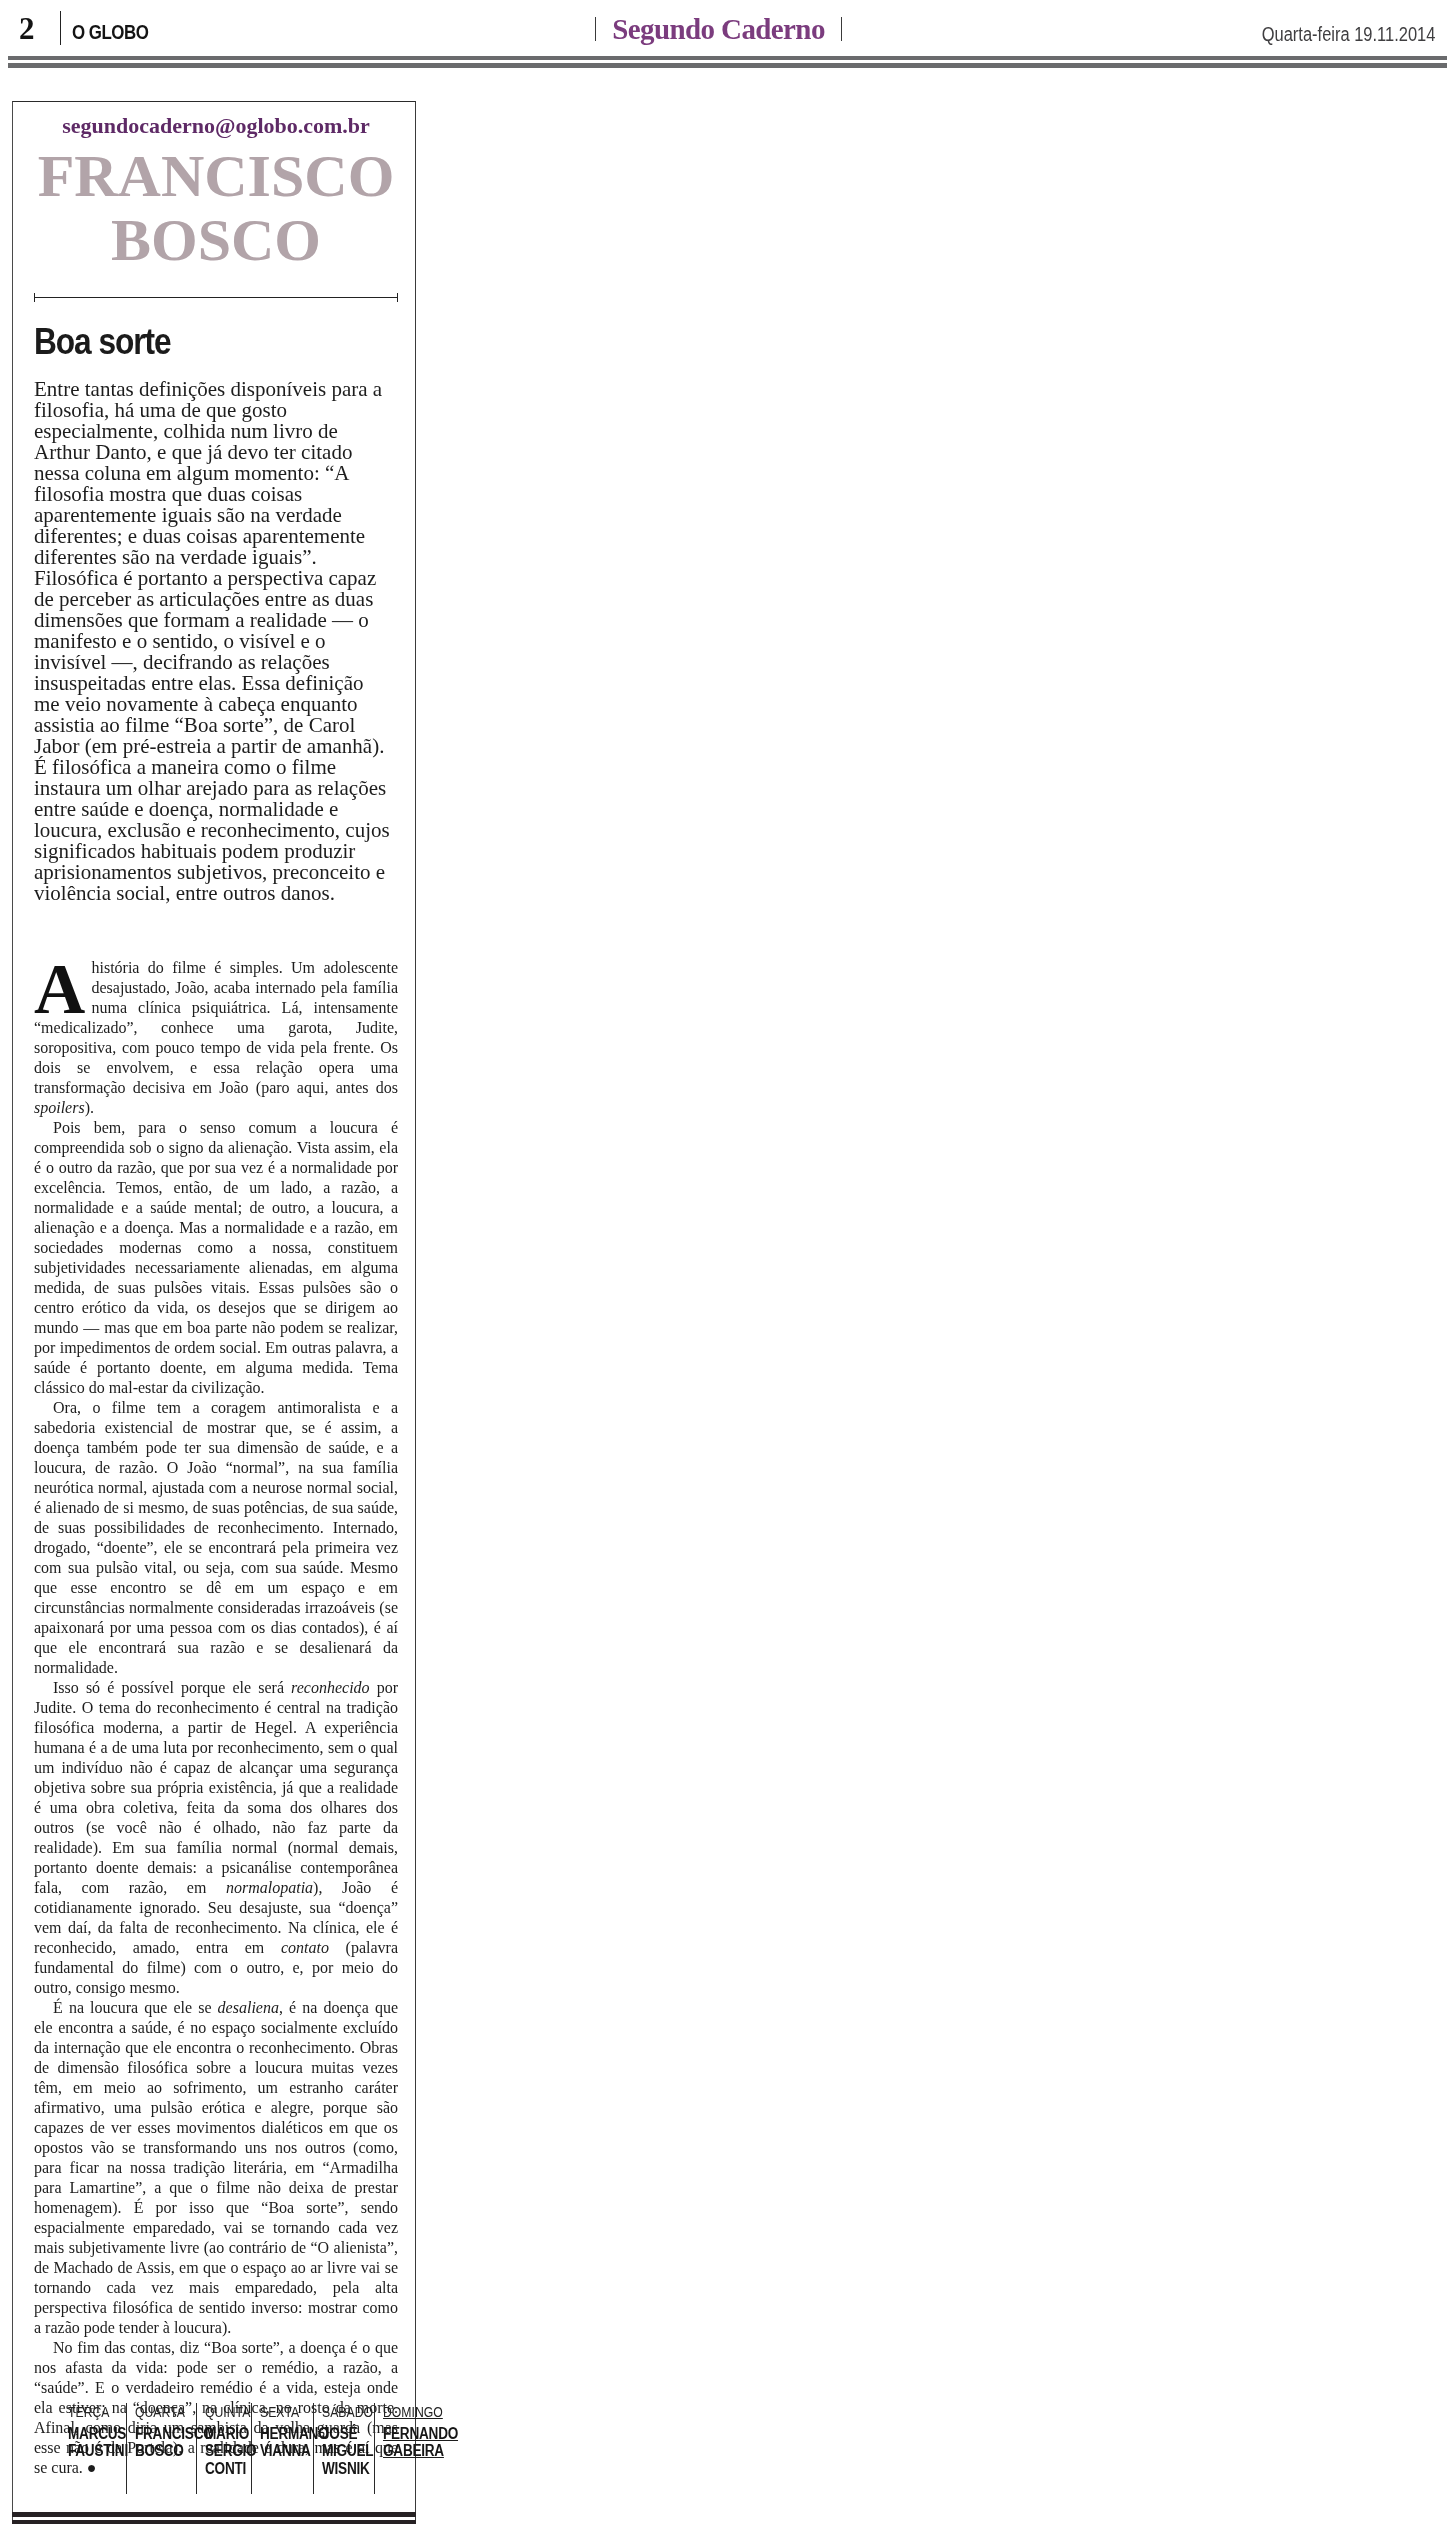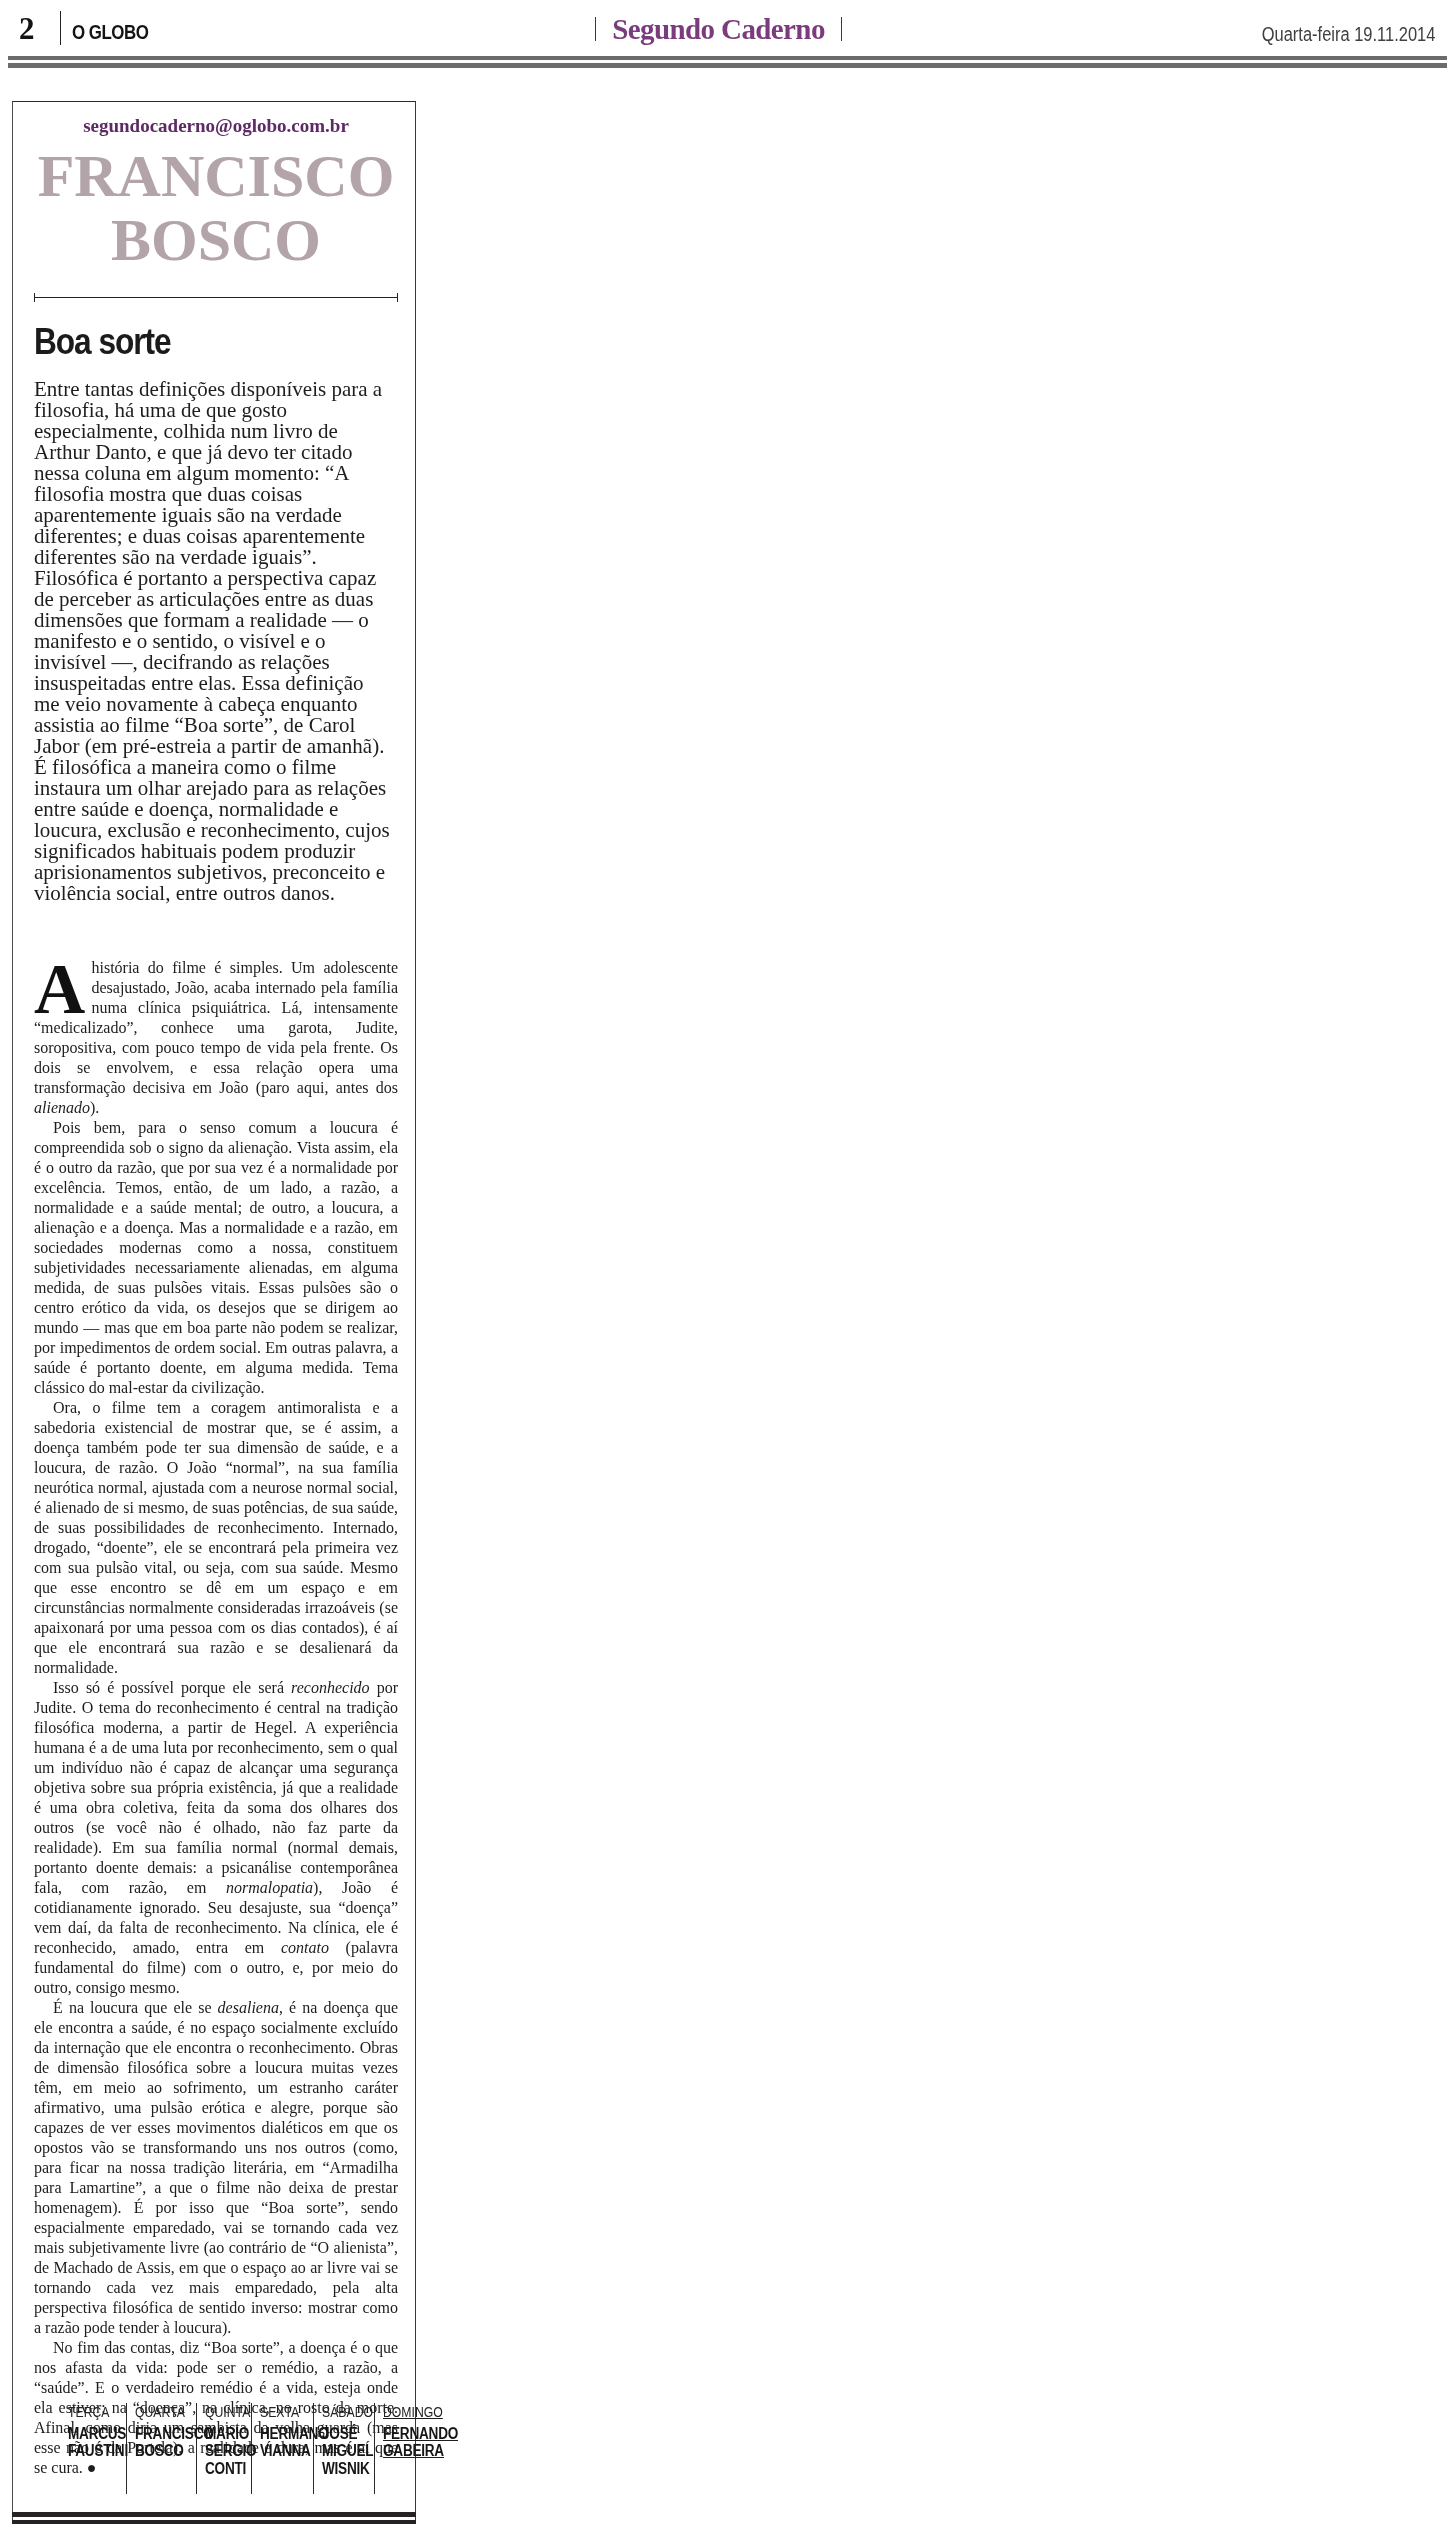--- a/index.html
+++ b/index.html
@@ -31,7 +31,7 @@
   .article{position:absolute;left:12px;top:101px;width:404px;height:2423px;box-sizing:border-box;
     border-top:1.9px solid #2a2a2a;border-left:0.6px solid #4a4a4a;border-right:1.2px solid #3a3a3a;
     padding:0 17px 0 21px;}
-  .art-email{margin-top:12.5px;text-align:center;font-weight:bold;font-size:19px;line-height:21px;
+  .art-email{margin-top:12.5px;text-align:center;font-weight:bold;font-size:22px;line-height:21px;
     color:var(--email-purple,#5e2a66);}
   .art-author{margin:8.7px 0 0;text-align:center;font-weight:bold;font-size:60px;line-height:64px;
     color:var(--author-mauve,#b2a4a9);}

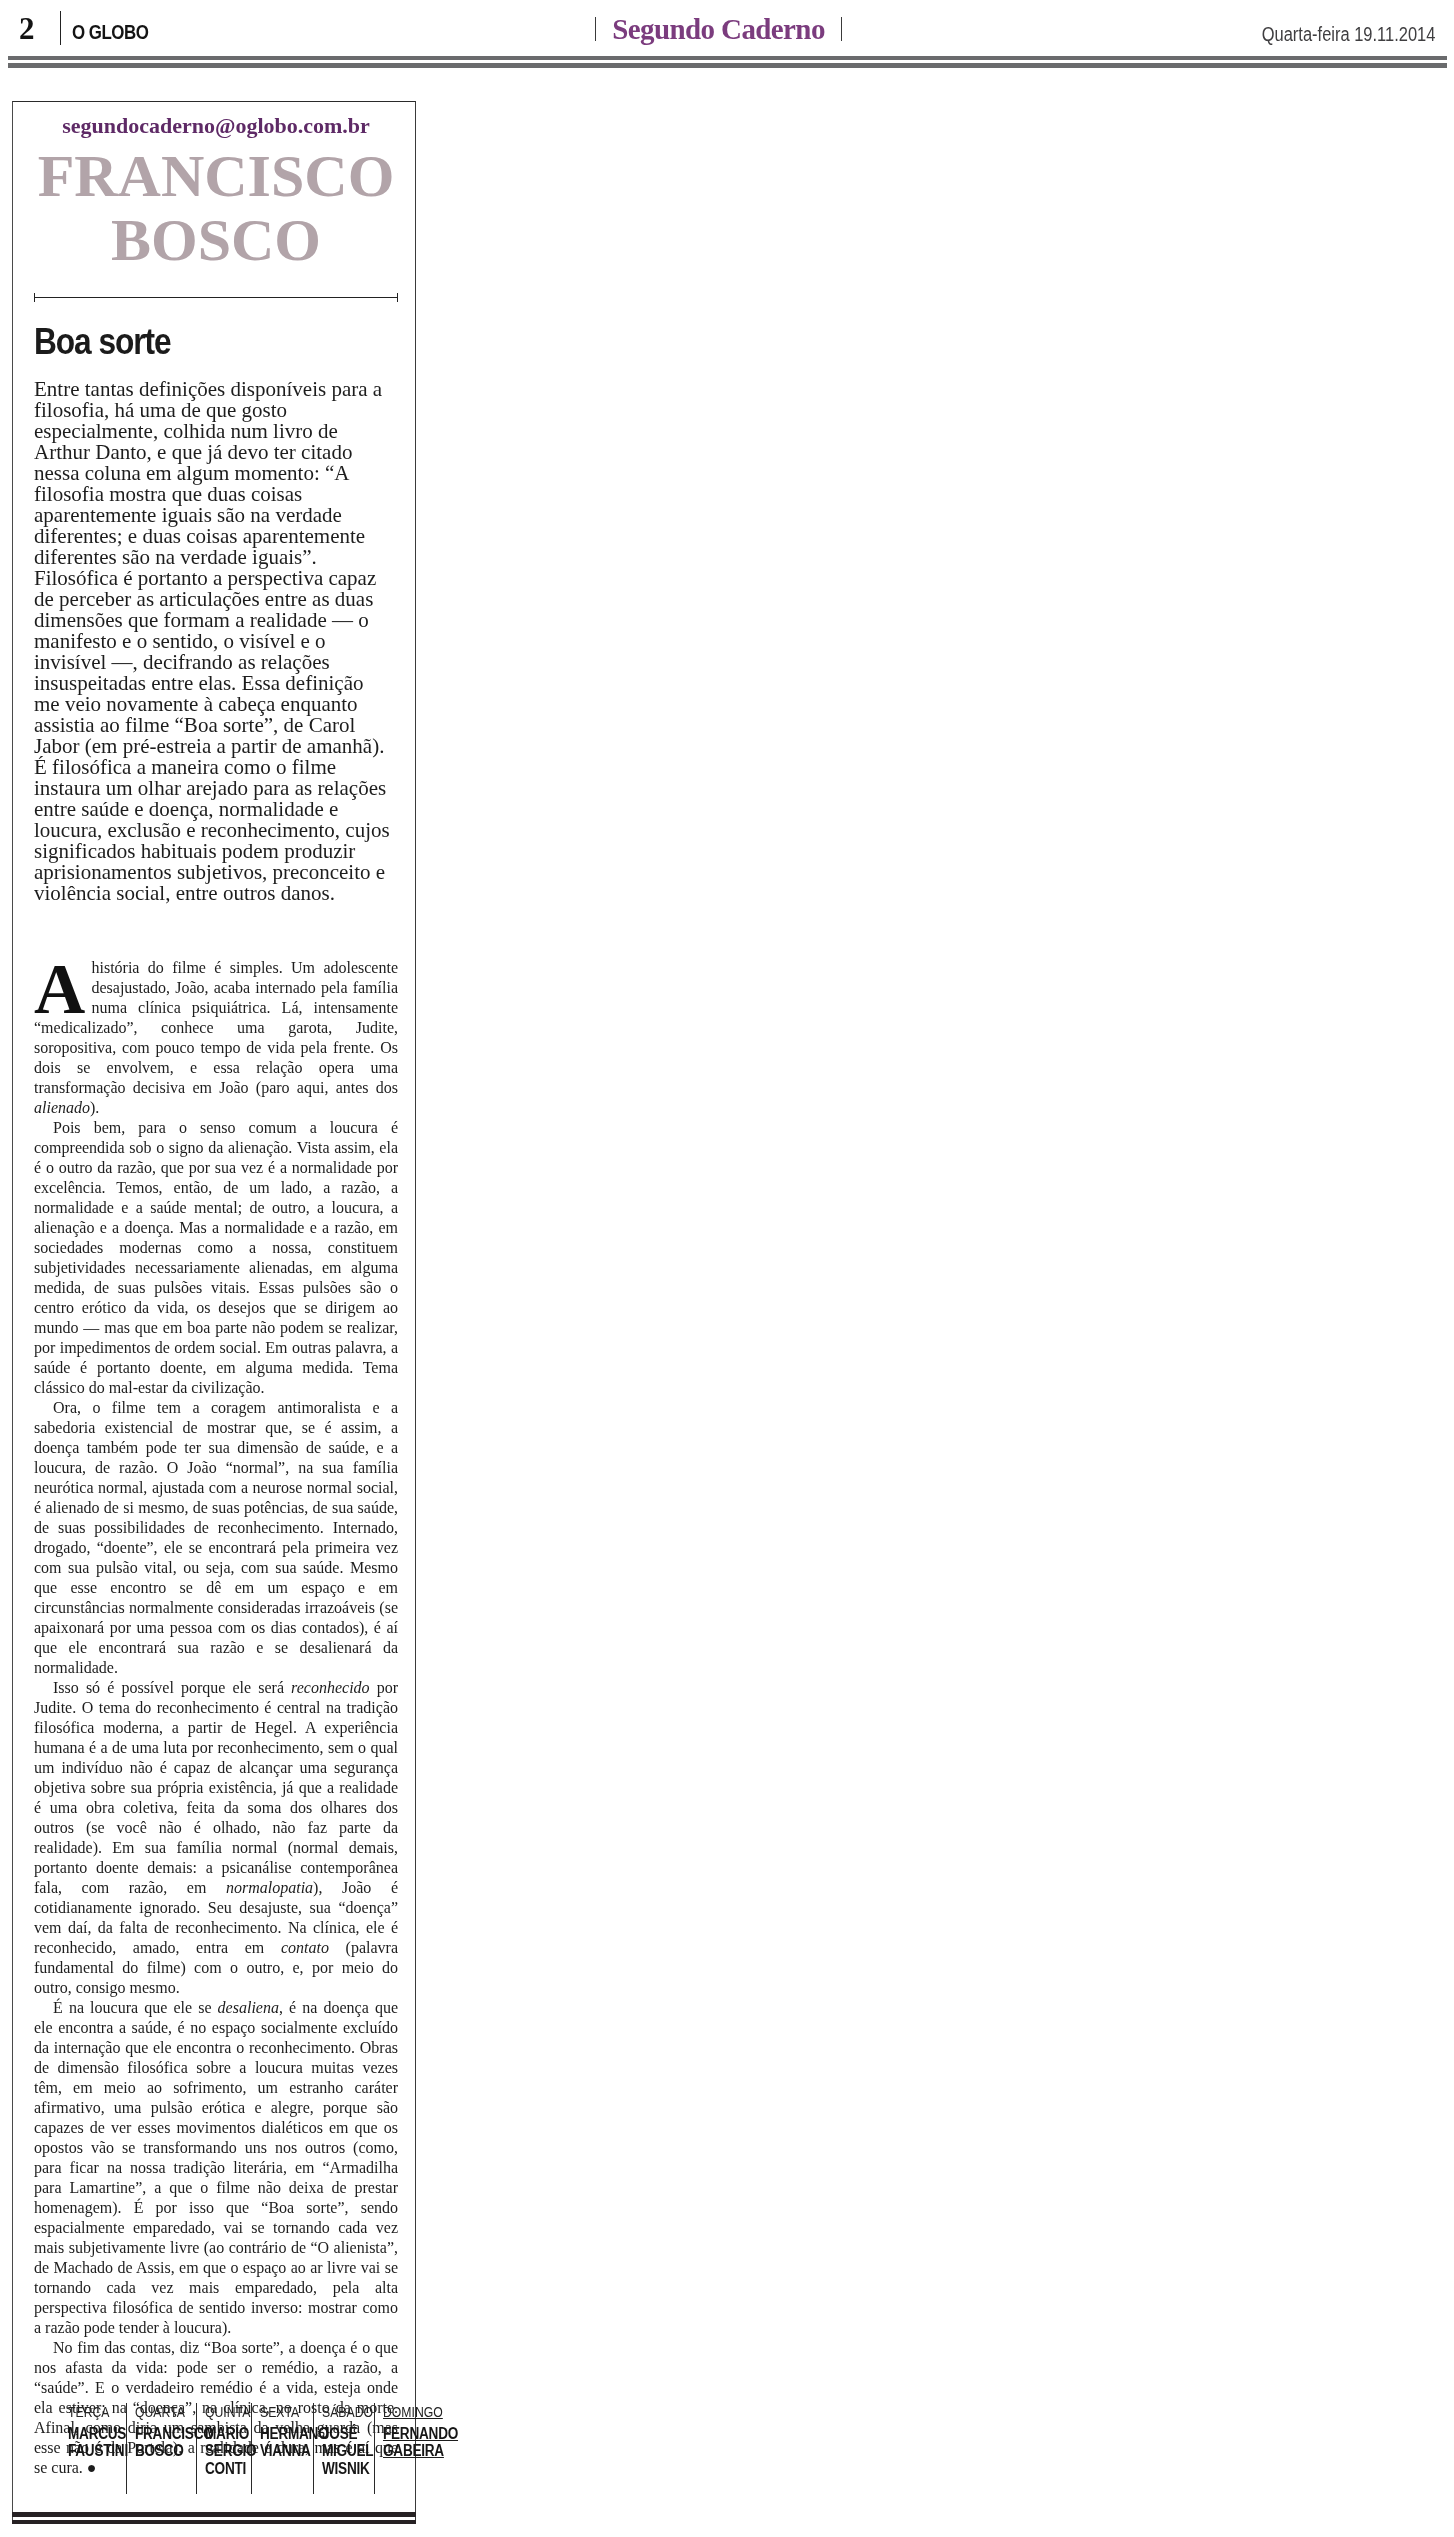--- a/index.html
+++ b/index.html
@@ -102,7 +102,7 @@
     <h3 class="art-title">Boa sorte</h3>
     <p class="art-lead">Entre tantas definições disponíveis para a filosofia, há uma de que gosto especialmente, colhida num livro de Arthur Danto, e que já devo ter citado nessa coluna em algum momento: “A filosofia mostra que duas coisas aparentemente iguais são na verdade diferentes; e duas coisas aparentemente diferentes são na verdade iguais”. Filosófica é portanto a perspectiva capaz de perceber as articulações entre as duas dimensões que formam a realidade — o manifesto e o sentido, o visível e o invisível —, decifrando as relações insuspeitadas entre elas. Essa definição me veio novamente à cabeça enquanto assistia ao filme “Boa sorte”, de Carol Jabor (em pré-estreia a partir de amanhã). É filosófica a maneira como o filme instaura um olhar arejado para as relações entre saúde e doença, normalidade e loucura, exclusão e reconhecimento, cujos significados habituais podem produzir aprisionamentos subjetivos, preconceito e violência social, entre outros danos.</p>
     <section class="art-body">
-        <p><span class="dropcap">A</span>história do filme é simples. Um adolescente desajustado, João, acaba internado pela família numa clínica psiquiátrica. Lá, intensamente “medicalizado”, conhece uma garota, Judite, soropositiva, com pouco tempo de vida pela frente. Os dois se envolvem, e essa relação opera uma transformação decisiva em João (paro aqui, antes dos <i>alienado</i>).</p>
+        <p><span class="dropcap">A</span>história do filme é simples. Um adolescente desajustado, João, acaba internado pela família numa clínica psiquiátrica. Lá, intensamente “medicalizado”, conhece uma garota, Judite, soropositiva, com pouco tempo de vida pela frente. Os dois se envolvem, e essa relação opera uma transformação decisiva em João (paro aqui, antes dos <i>spoilers</i>).</p>
         <p class="ind">Pois bem, para o senso comum a loucura é compreendida sob o signo da alienação. Vista assim, ela é o outro da razão, que por sua vez é a normalidade por excelência. Temos, então, de um lado, a razão, a normalidade e a saúde mental; de outro, a loucura, a alienação e a doença. Mas a normalidade e a razão, em sociedades modernas como a nossa, constituem subjetividades necessariamente alienadas, em alguma medida, de suas pulsões vitais. Essas pulsões são o centro erótico da vida, os desejos que se dirigem ao mundo — mas que em boa parte não podem se realizar, por impedimentos de ordem social. Em outras palavra, a saúde é portanto doente, em alguma medida. Tema clássico do mal-estar da civilização.</p>
         <p class="ind">Ora, o filme tem a coragem antimoralista e a sabedoria existencial de mostrar que, se é assim, a doença também pode ter sua dimensão de saúde, e a loucura, de razão. O João “normal”, na sua família neurótica normal, ajustada com a neurose normal social, é alienado de si mesmo, de suas potências, de sua saúde, de suas possibilidades de reconhecimento. Internado, drogado, “doente”, ele se encontrará pela primeira vez com sua pulsão vital, ou seja, com sua saúde. Mesmo que esse encontro se dê em um espaço e em circunstâncias normalmente consideradas irrazoáveis (se apaixonará por uma pessoa com os dias contados), é aí que ele encontrará sua razão e se desalienará da normalidade.</p>
         <p class="ind">Isso só é possível porque ele será <i>reconhecido</i> por Judite. O tema do reconhecimento é central na tradição filosófica moderna, a partir de Hegel. A experiência humana é a de uma luta por reconhecimento, sem o qual um indivíduo não é capaz de alcançar uma segurança objetiva sobre sua própria existência, já que a realidade é uma obra coletiva, feita da soma dos olhares dos outros (se você não é olhado, não faz parte da realidade). Em sua família normal (normal demais, portanto doente demais: a psicanálise contemporânea fala, com razão, em <i>normalopatia</i>), João é cotidianamente ignorado. Seu desajuste, sua “doença” vem daí, da falta de reconhecimento. Na clínica, ele é reconhecido, amado, entra em <i>contato</i> (palavra fundamental do filme) com o outro, e, por meio do outro, consigo mesmo.</p>

